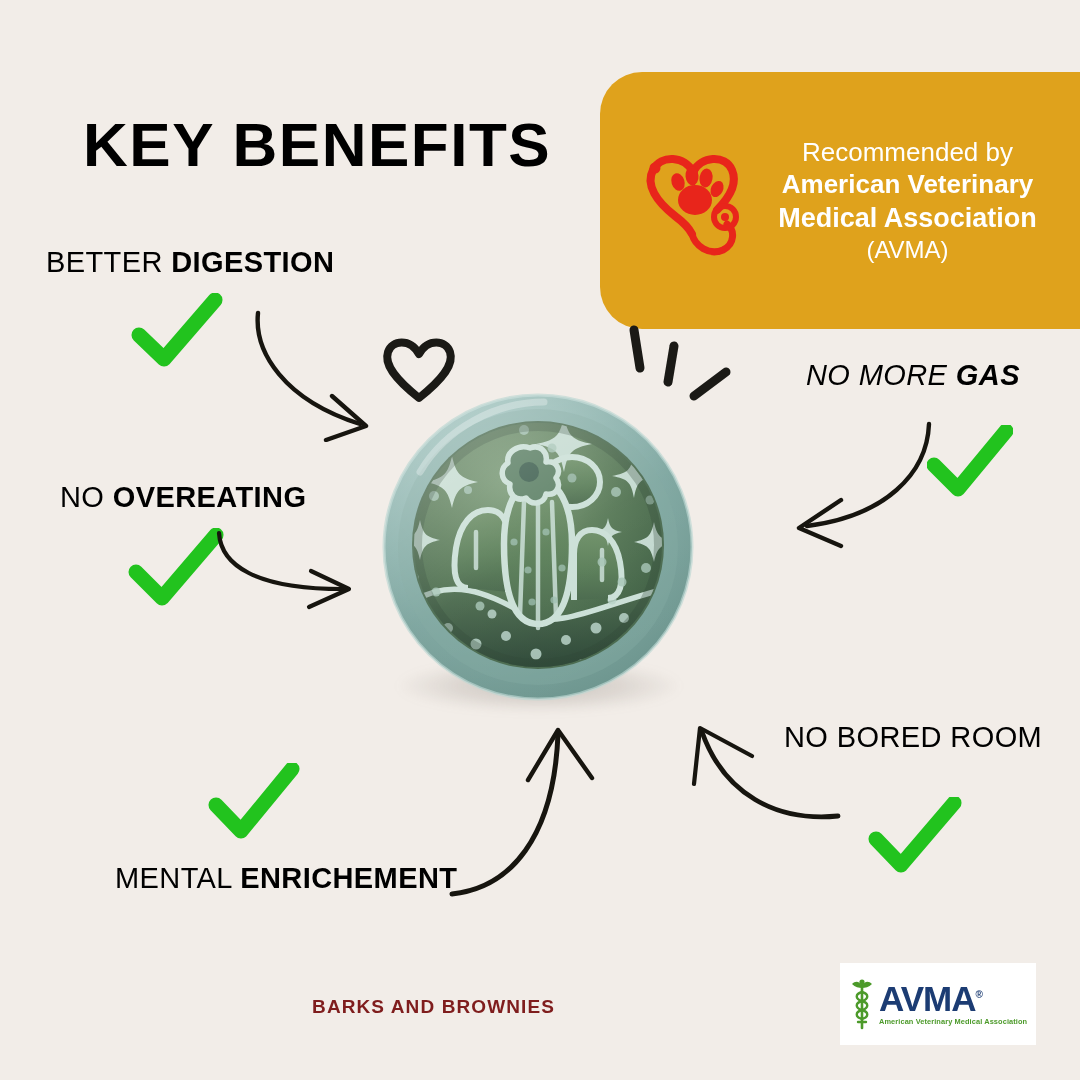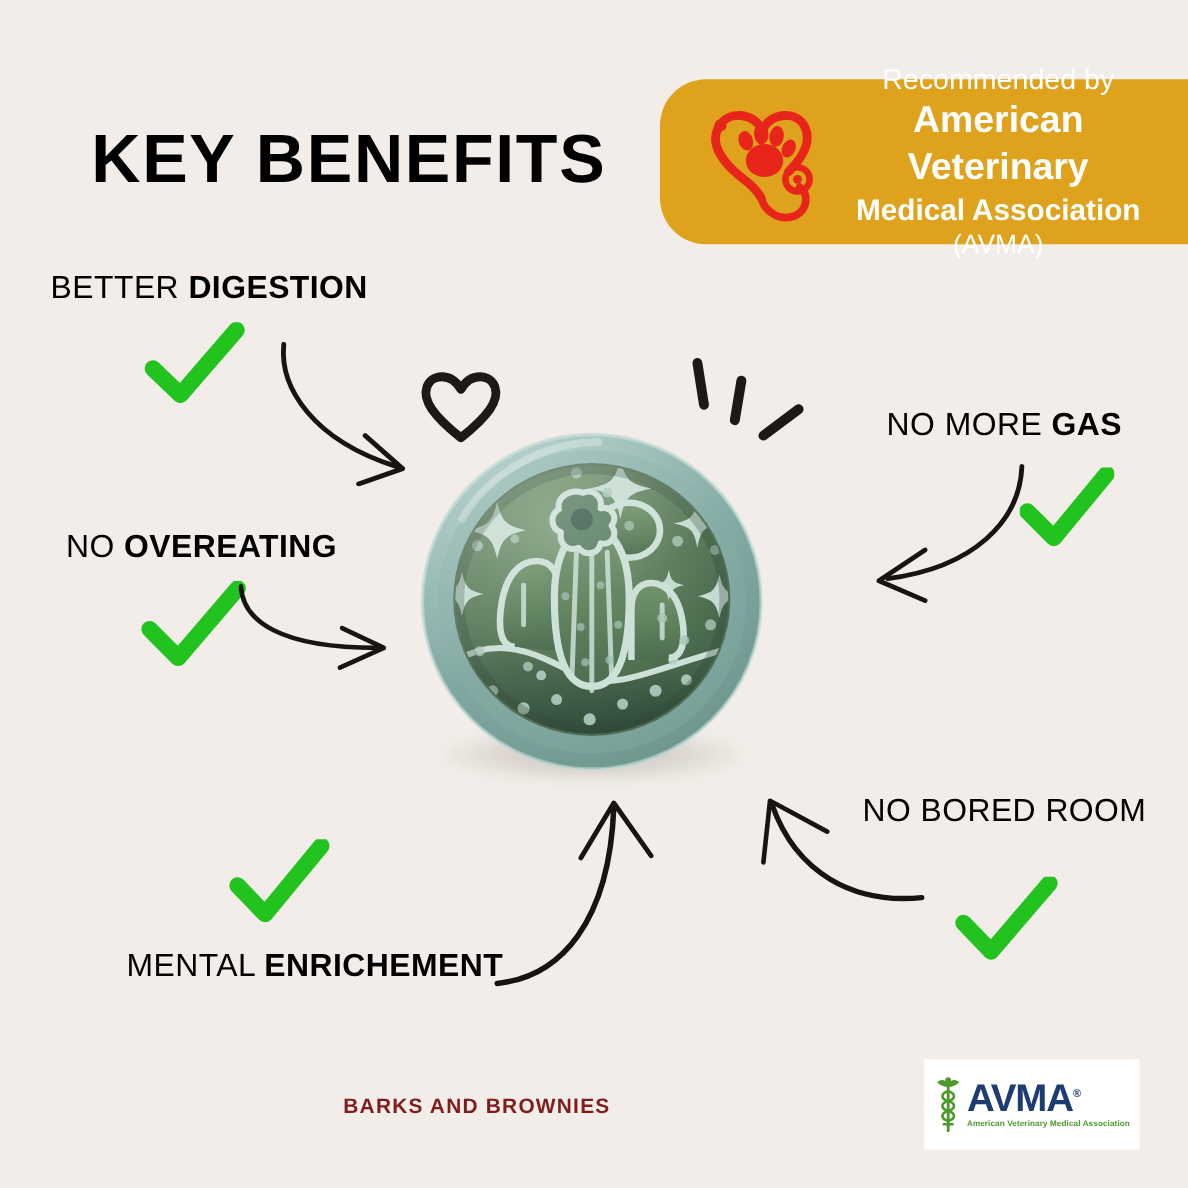--- a/index.html
+++ b/index.html
@@ -40,7 +40,7 @@
     left: 600px;
     top: 72px;
     width: 480px;
-    height: 150px;
+    height: 257px;
     background: #DFA21C;
     border-radius: 42px 0 0 42px;
     display: flex;

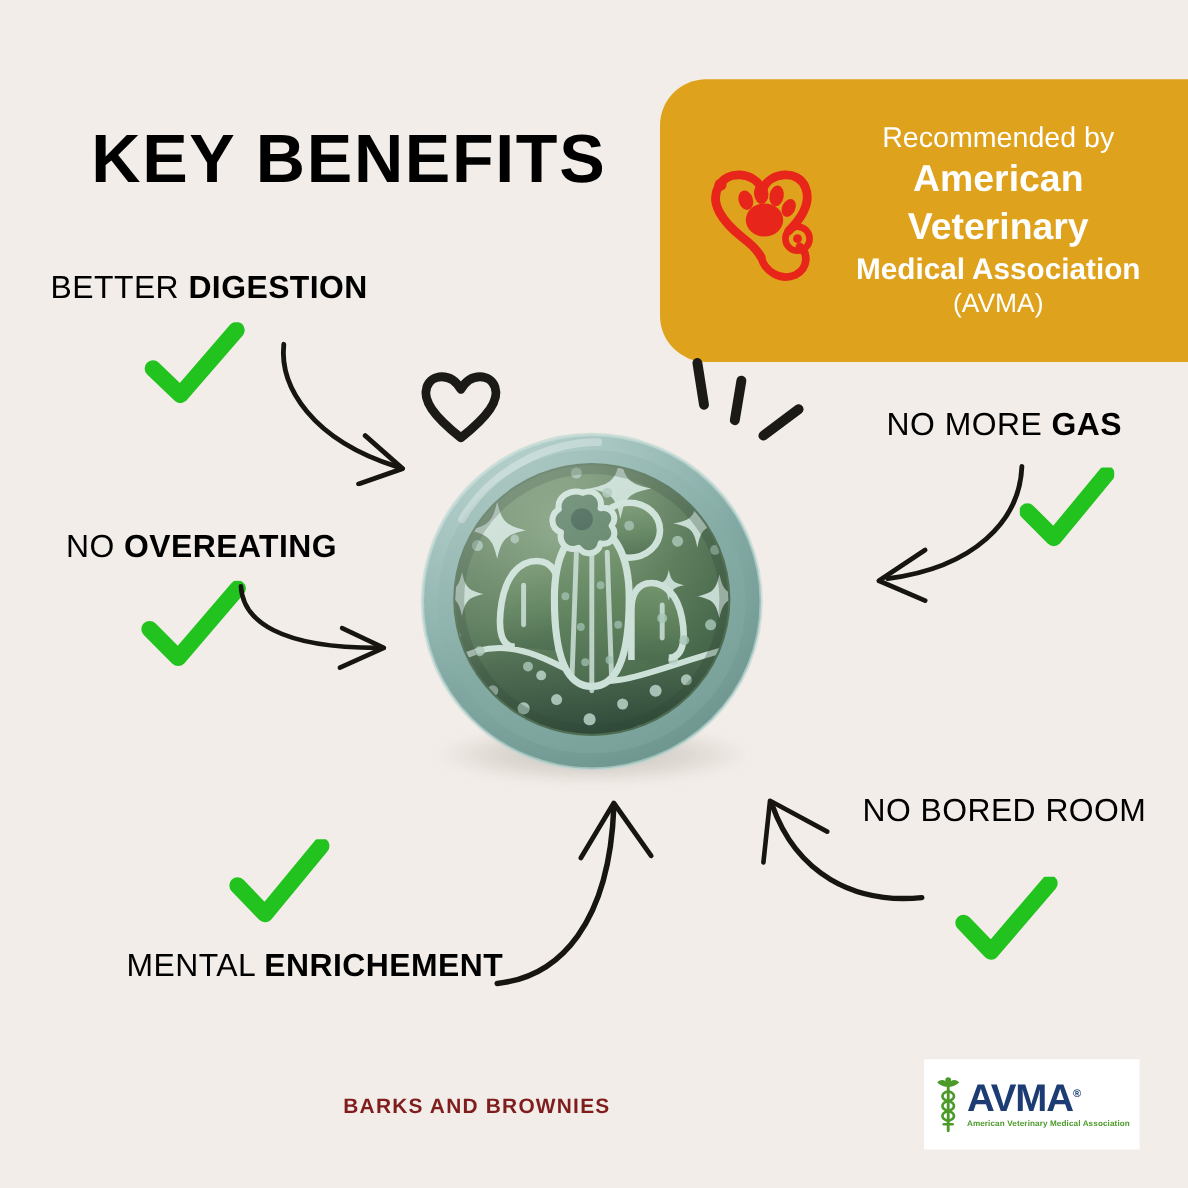--- a/index.html
+++ b/index.html
@@ -62,7 +62,7 @@
     line-height: 1.26;
   }
   .badge-line1 { font-size: 26px; font-weight: normal; }
-  .badge-line2 { font-size: 34px; font-weight: bold; }
+  .badge-line2 { font-size: 26px; font-weight: bold; }
   .badge-line3 { font-size: 27px; font-weight: bold; }
   .badge-line4 { font-size: 24px; font-weight: normal; }
 

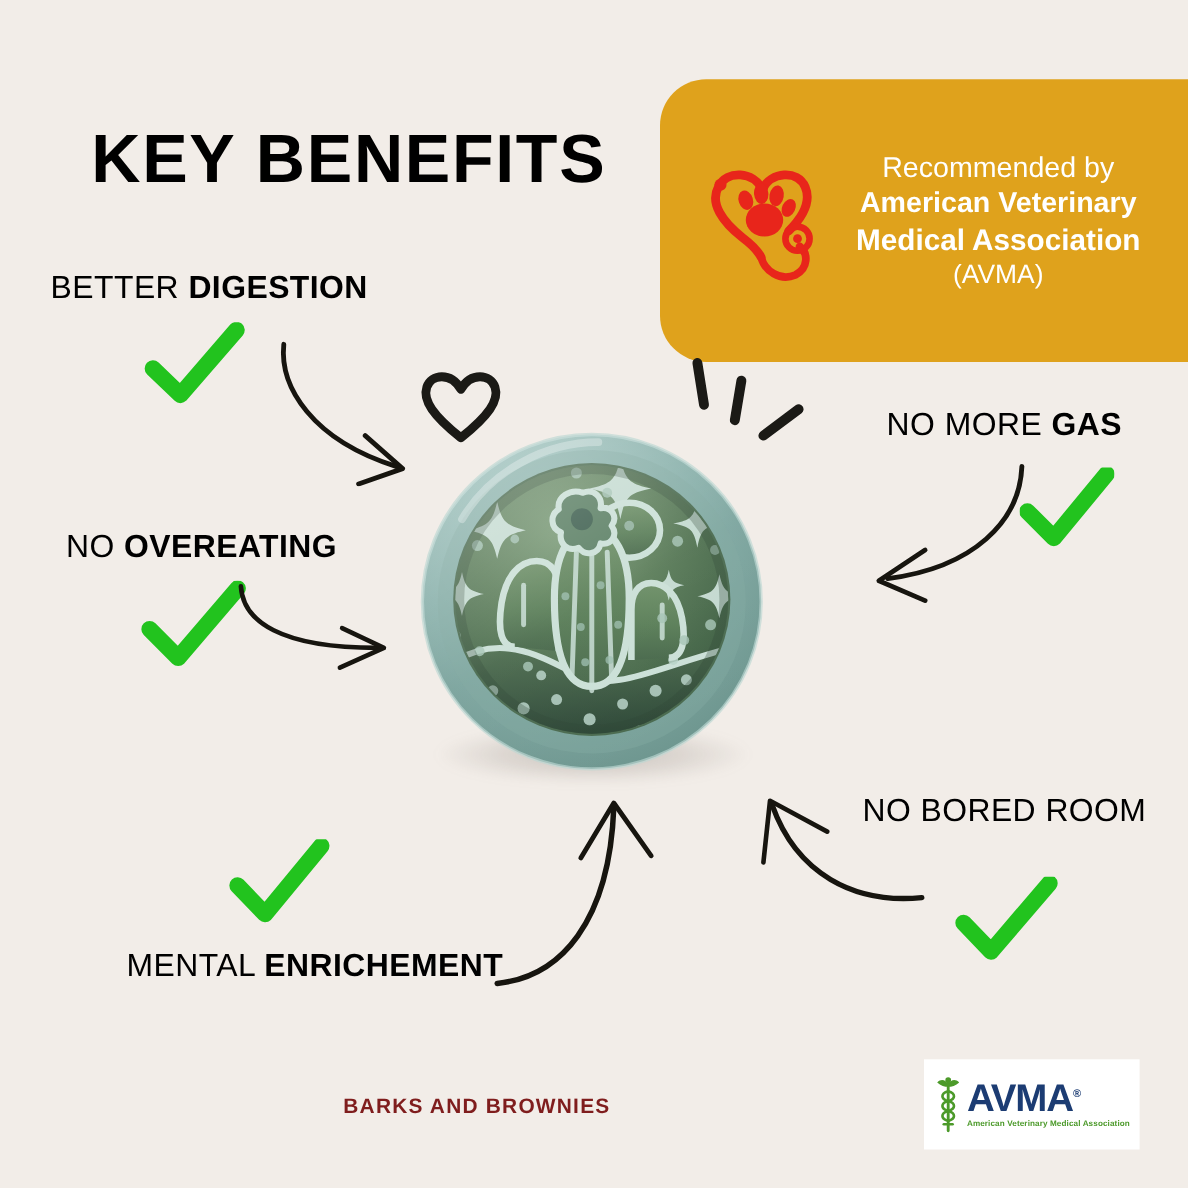--- a/index.html
+++ b/index.html
@@ -79,7 +79,7 @@
 
   .lbl-digestion   { left: 46px;  top: 246px; }
   .lbl-overeating  { left: 60px;  top: 481px; }
-  .lbl-gas         { left: 806px; top: 370px; }
+  .lbl-gas         { left: 806px; top: 359px; font-style: italic; }
   .lbl-bored       { left: 784px; top: 721px; }
   .lbl-enrichment  { left: 103px; top: 862px; margin-left: 12px; }
 

